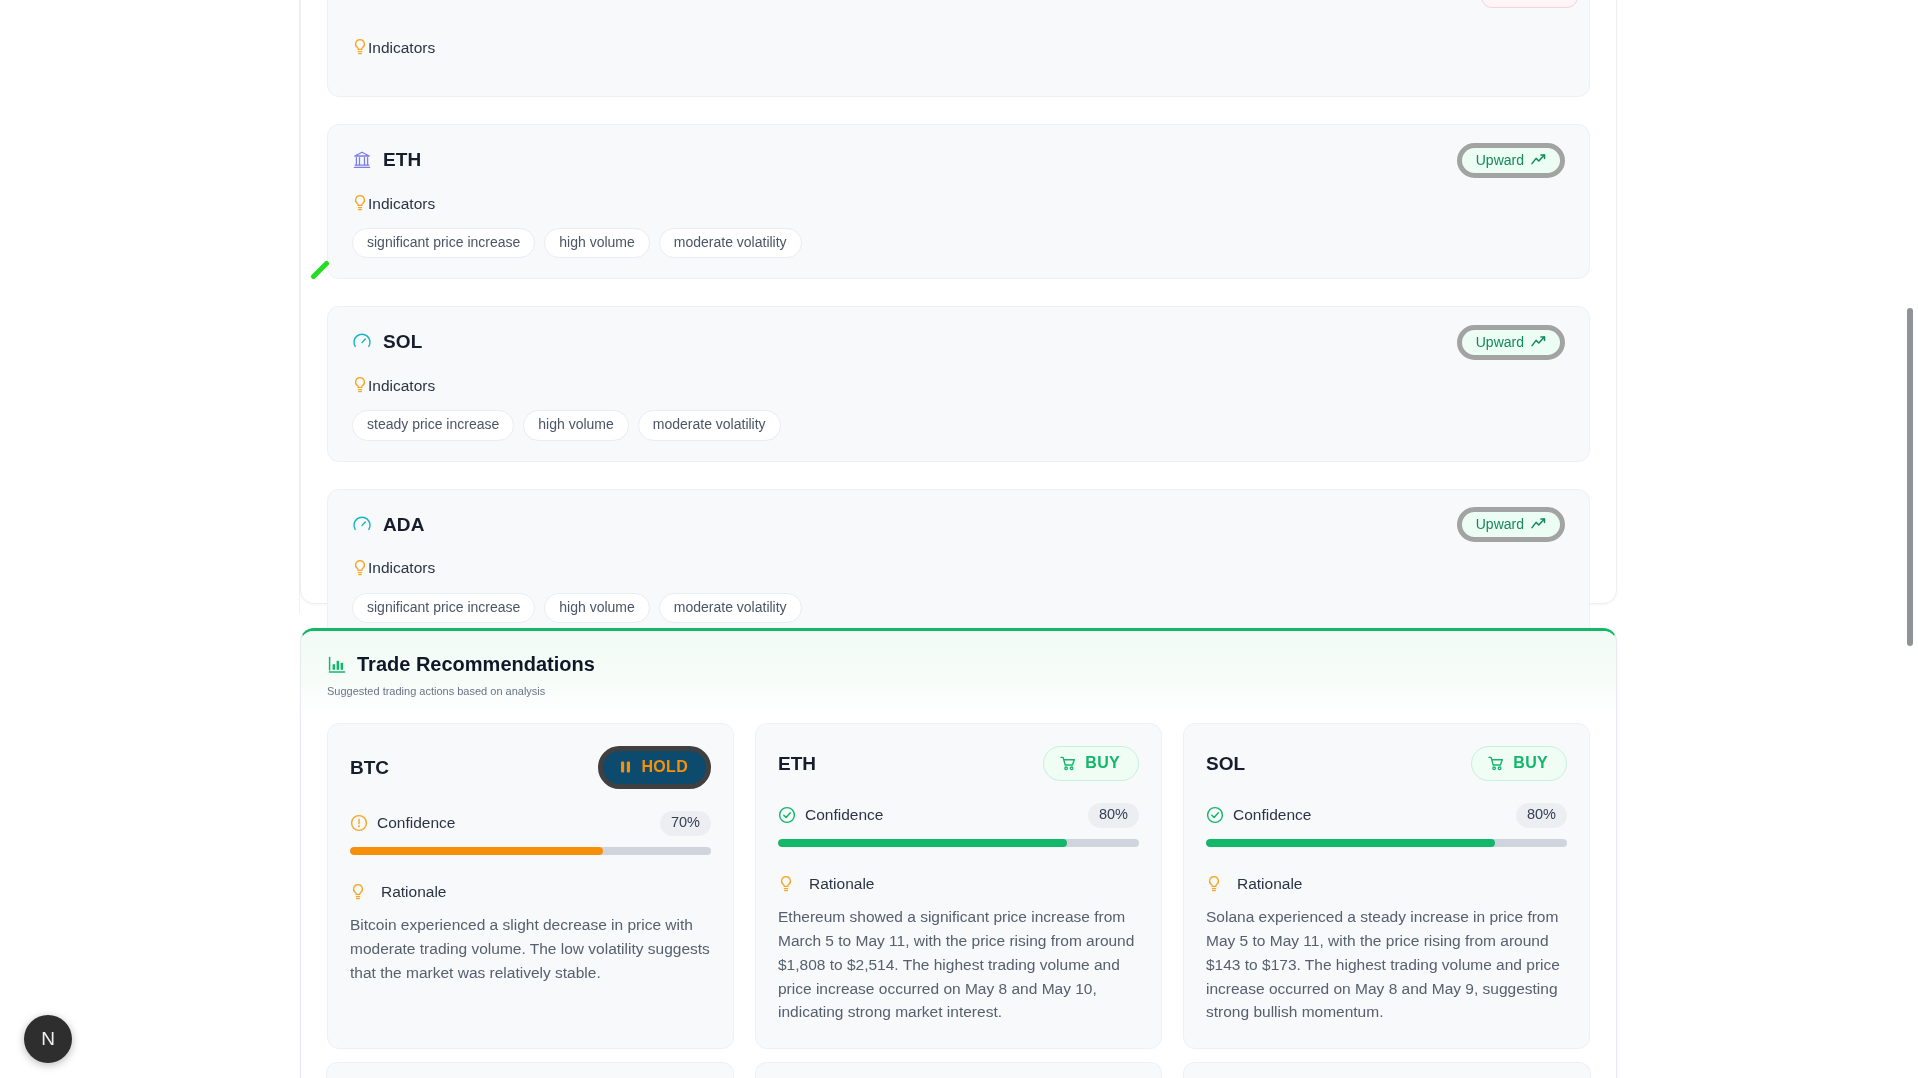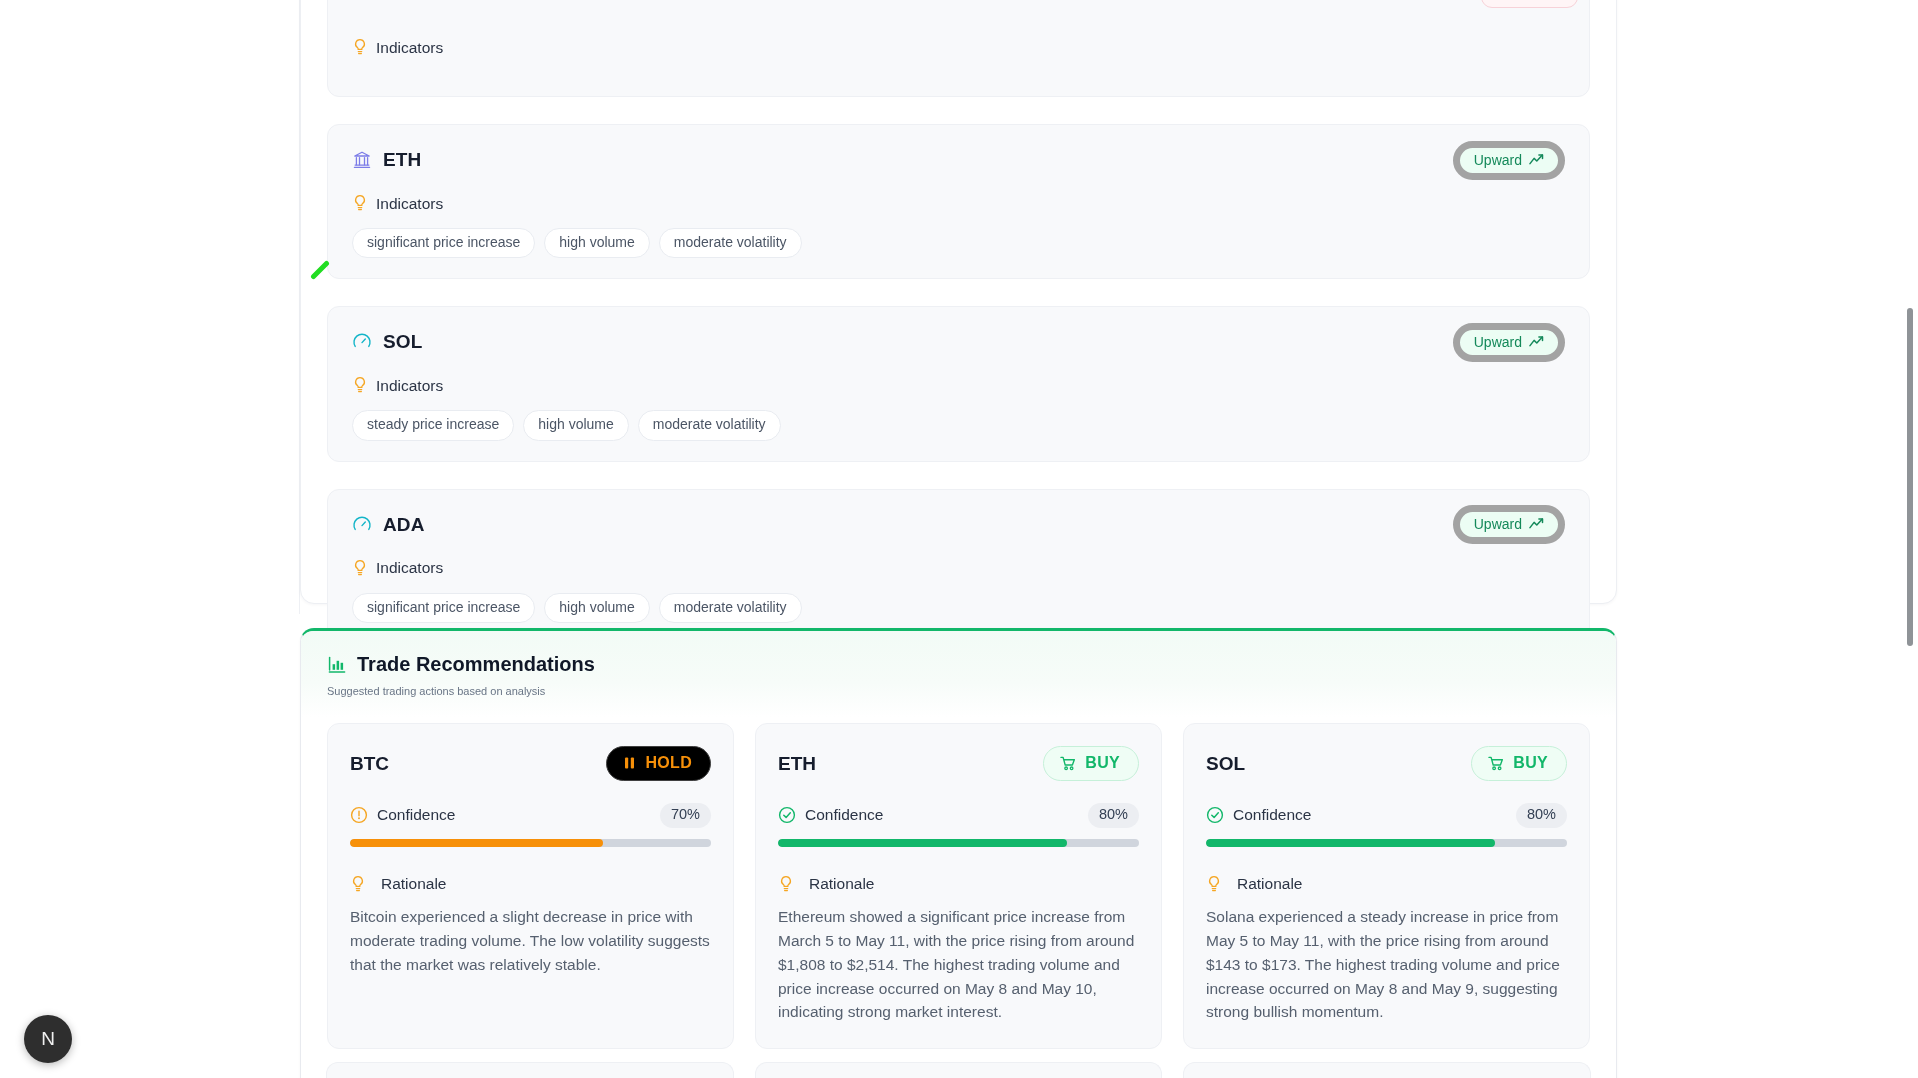--- a/index.html
+++ b/index.html
@@ -59,7 +59,7 @@
   .trend-badge svg { display:block; }
 
   .ind-row {
-    display:flex; align-items:center; gap:8px;
+    display:flex; align-items:center; 
     margin-top: 21px;
   }
   .ind-label { font-size:15.5px; color:#2b3445; }

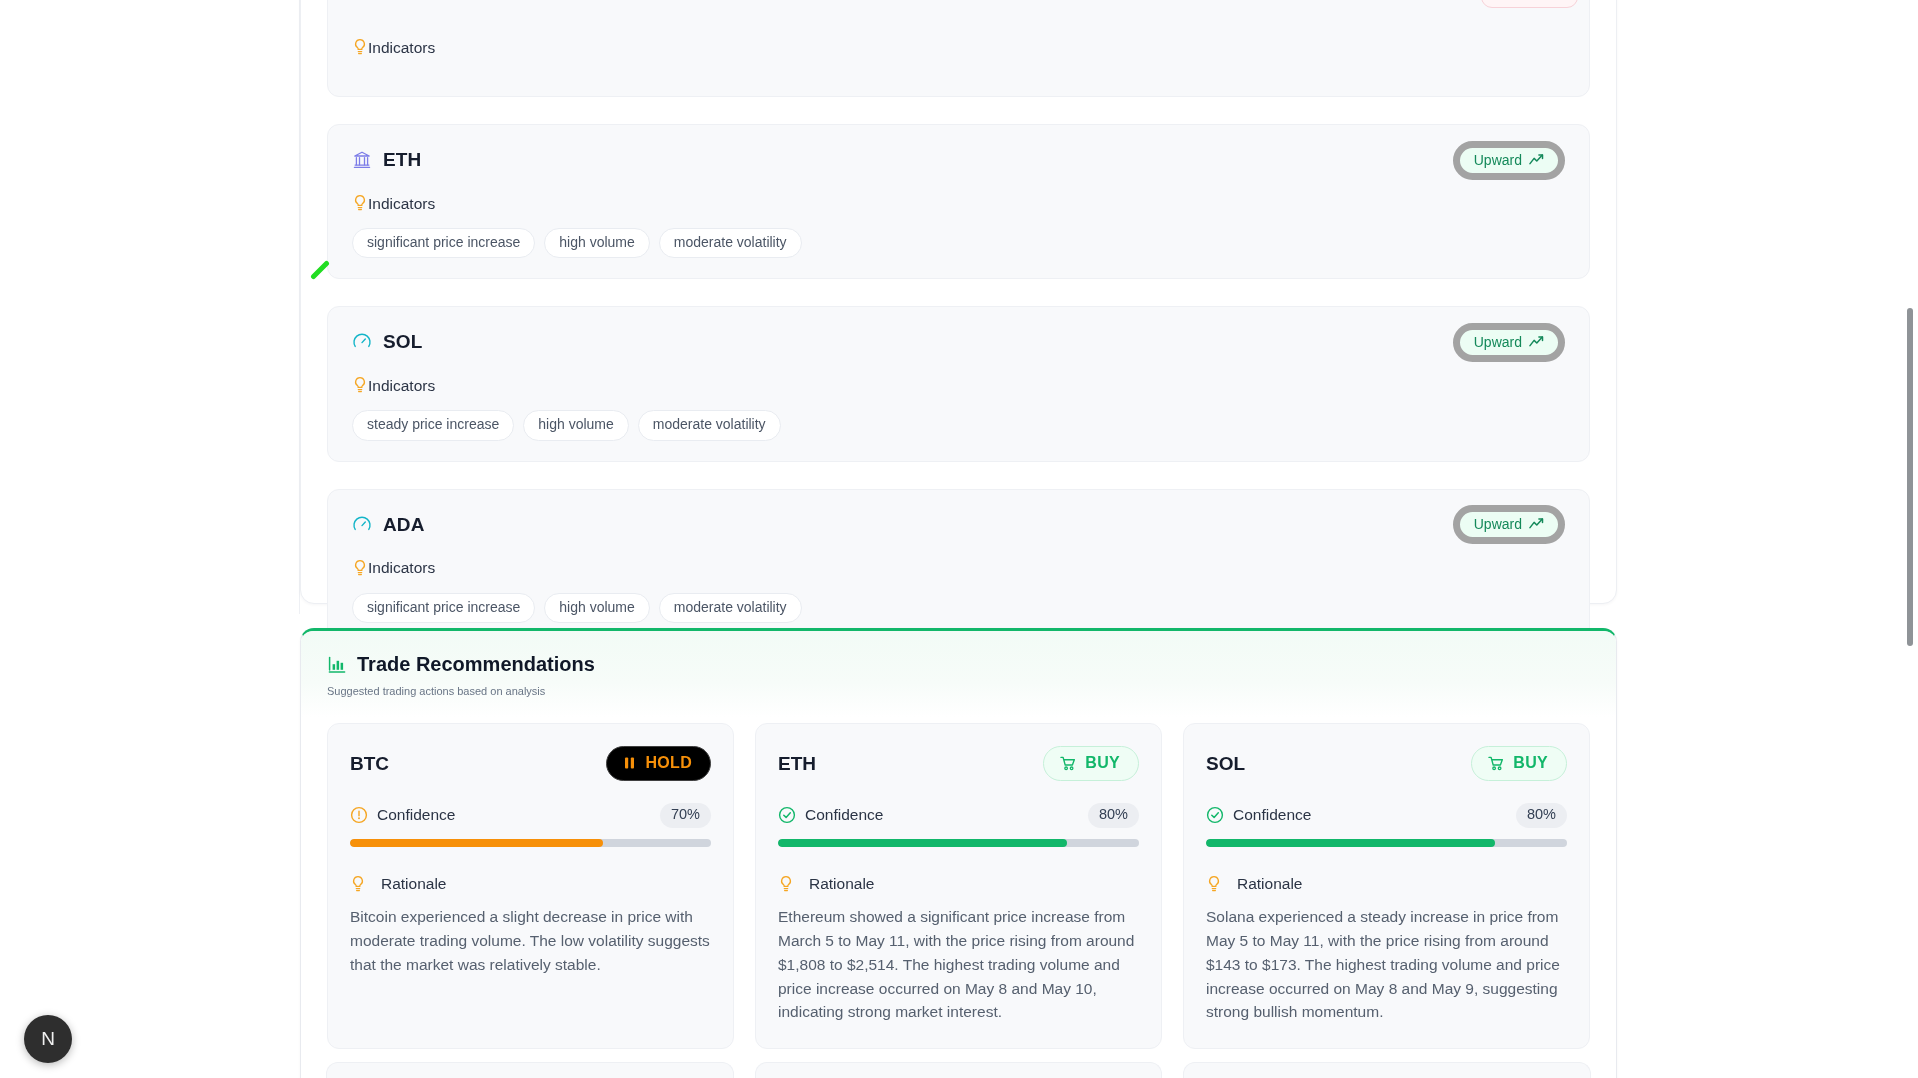--- a/index.html
+++ b/index.html
@@ -48,7 +48,7 @@
   .trend-badge {
     display:inline-flex; align-items:center; gap:7px;
     background: #ecfdf4;
-    border: 7px solid #a3a3a3;
+    border: 5px solid #a3a3a3;
     color: #14895a;
     font-size: 14px;
     border-radius: 999px;

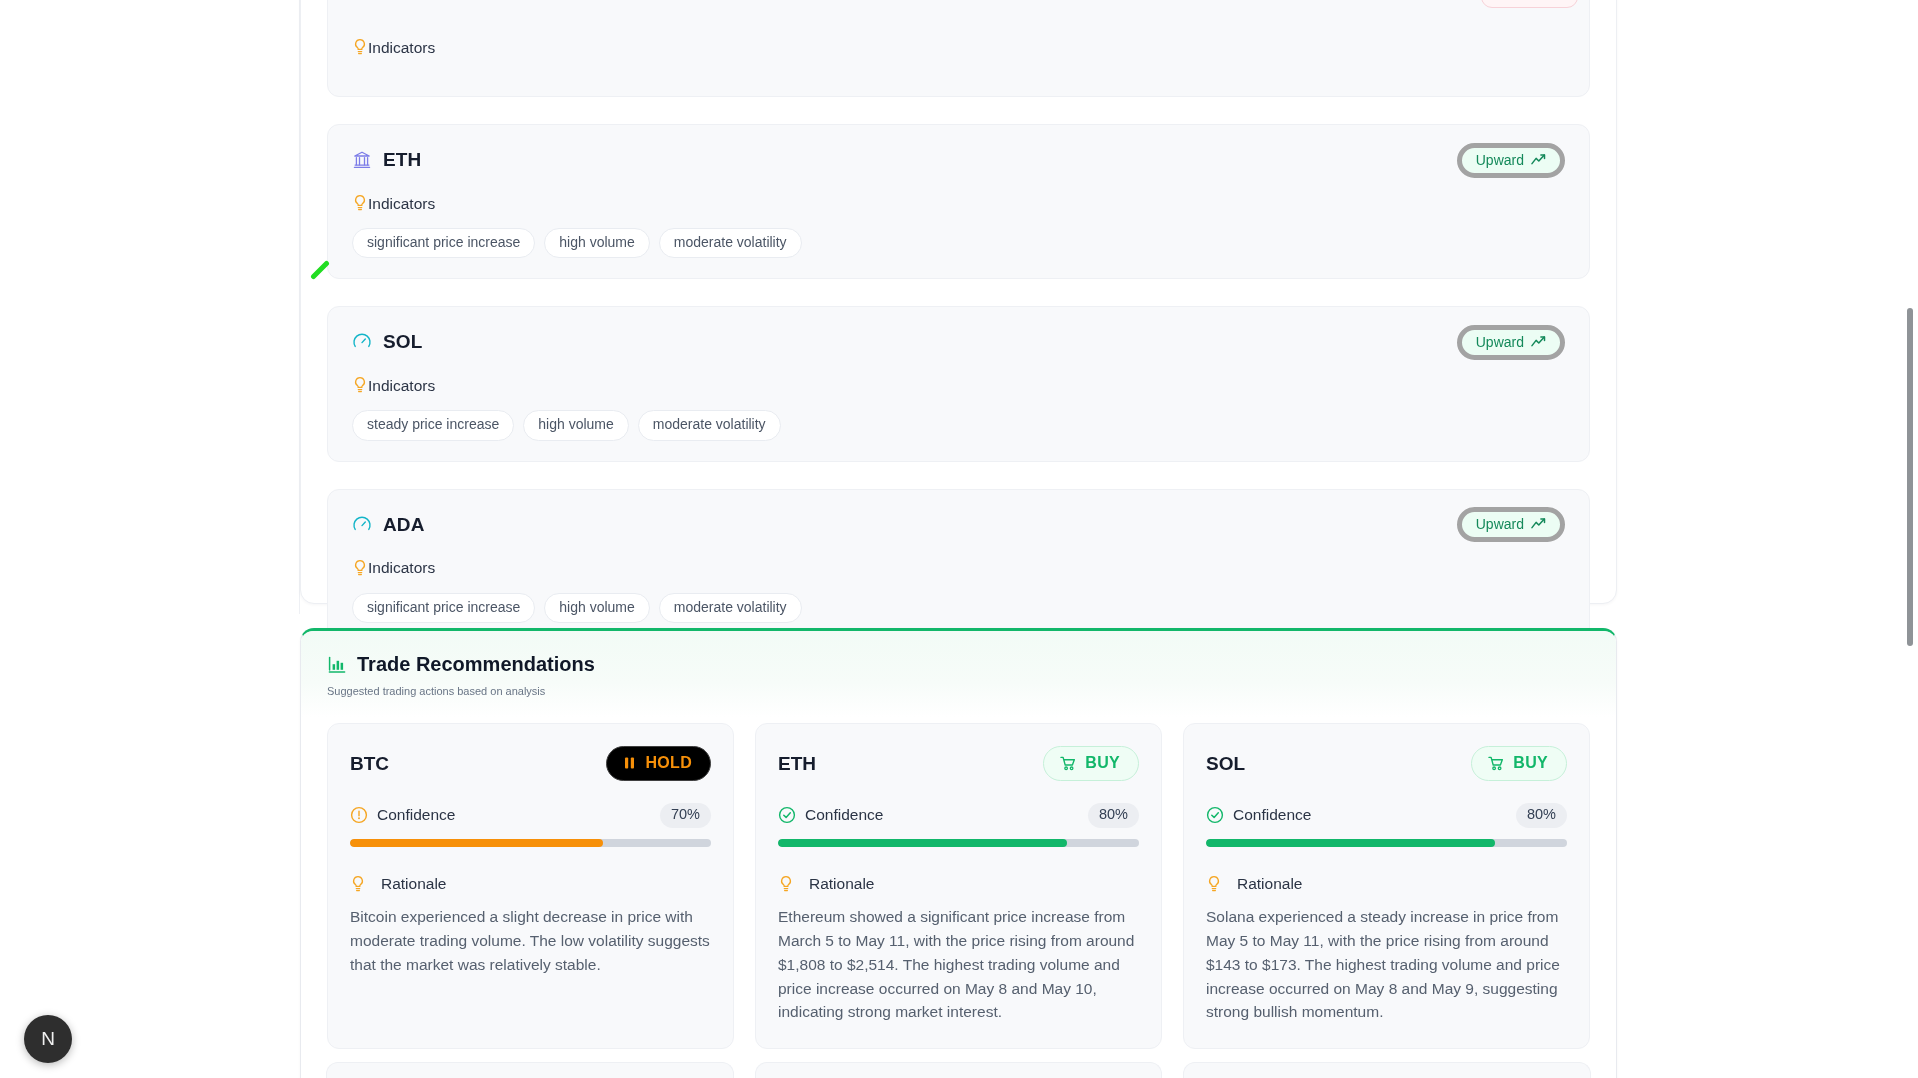--- a/index.html
+++ b/index.html
@@ -130,7 +130,7 @@
     letter-spacing:.3px;
     white-space:nowrap;
   }
-  .action-badge.hold { background:#000000; border:1px solid #404040; color:#f79009; }
+  .action-badge.hold { background:#0c4a6e; border:5px solid #404040; color:#f79009; }
   .action-badge.buy  { background:#effdf5; border:1px solid #c6f0d9; color:#12b76a; }
 
   .conf-row {

